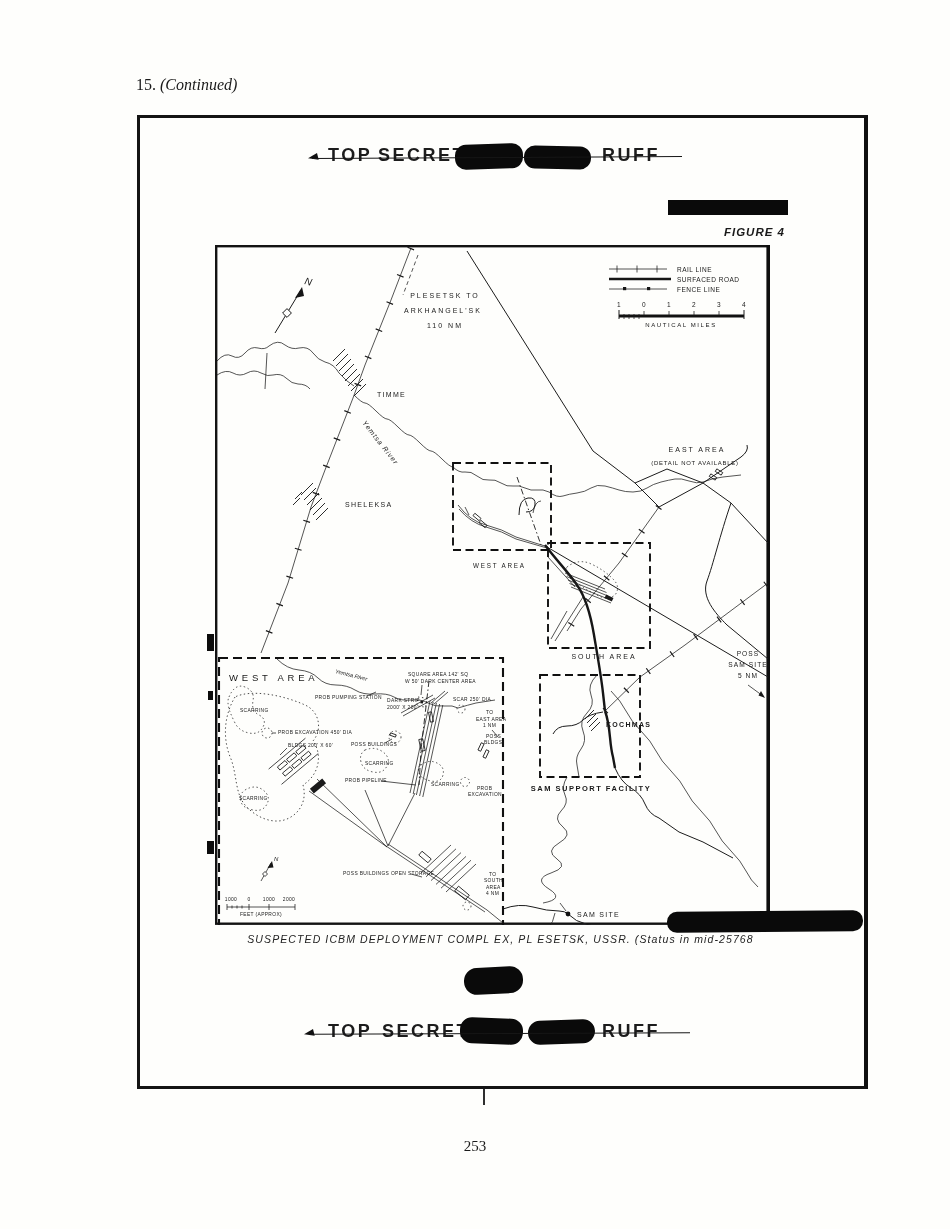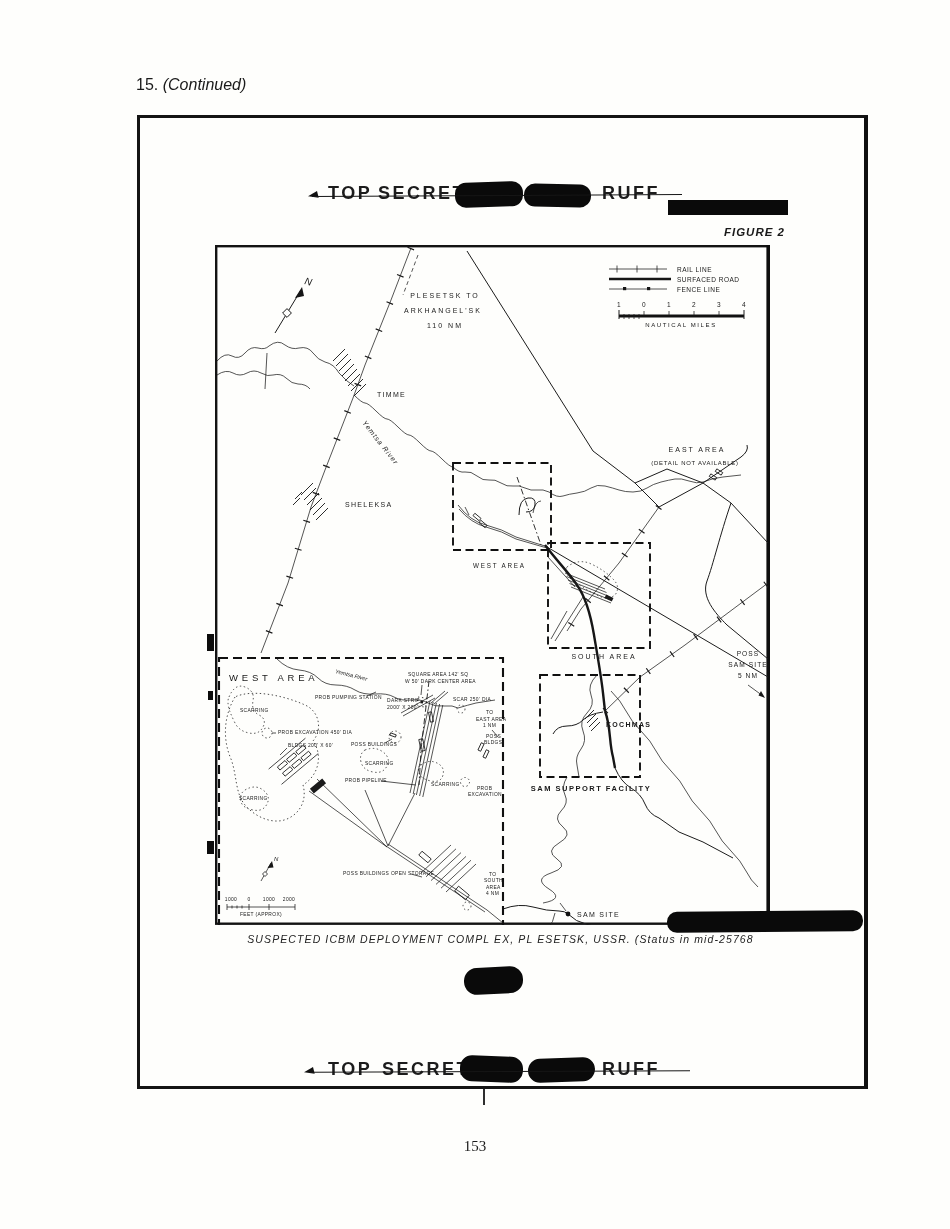--- a/index.html
+++ b/index.html
@@ -7,7 +7,7 @@
         font-family:"Liberation Sans",sans-serif;color:#1a1a1a;}
   .abs{position:absolute;}
   
-  .cont{left:136px;top:76px;font-family:Liberation Sans, sans-serif;font-size:16px;}
+  .cont{left:136px;top:76px;font-family:Liberation Serif, serif;font-size:16px;}
   .cont .ital{font-style:italic;}
   
   .outer-box{left:137px;top:115px;width:724px;height:968px;

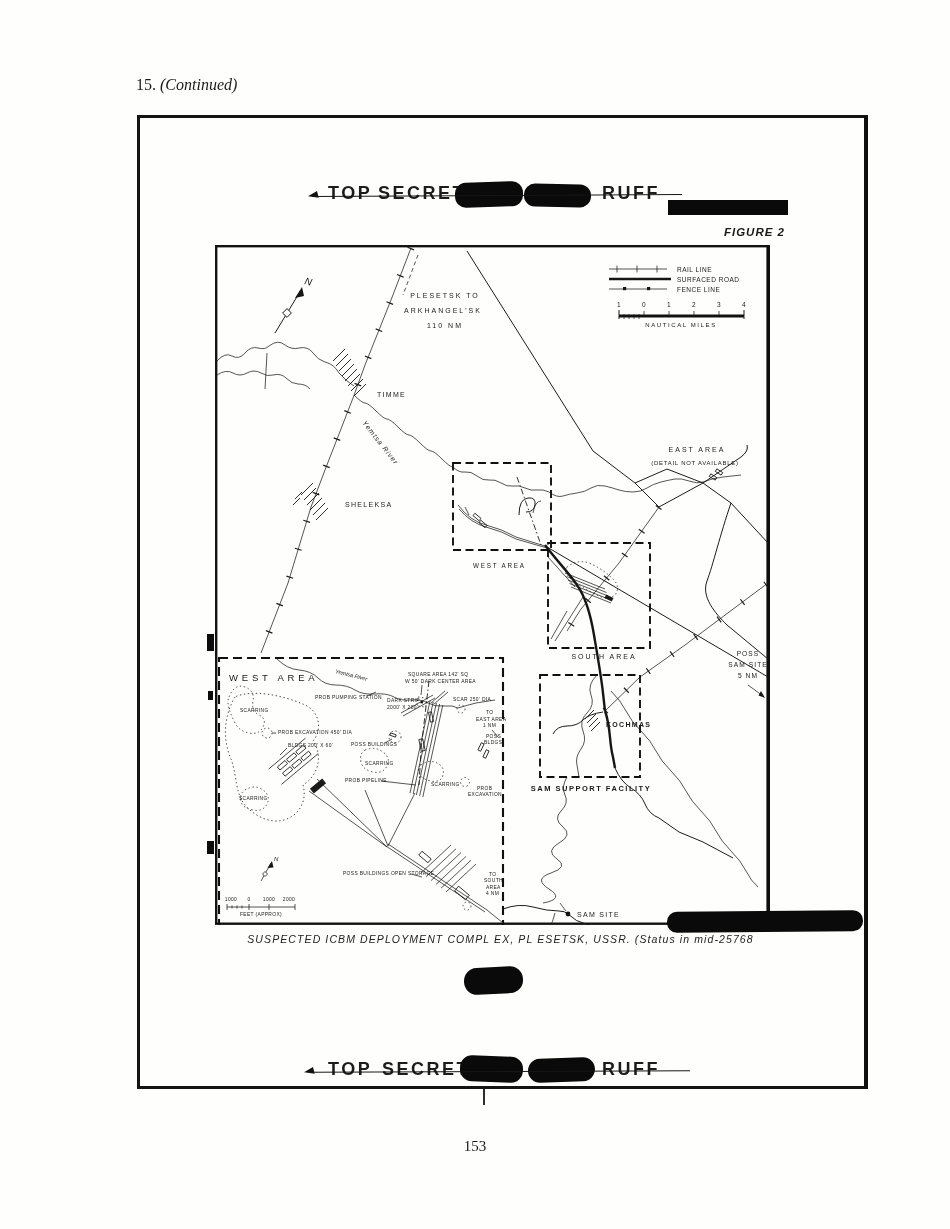--- a/index.html
+++ b/index.html
@@ -14,7 +14,7 @@
              border-top:3px solid #141414;border-left:3px solid #141414;
              border-right:4px solid #101010;border-bottom:3px solid #141414;}
   
-  .banner{height:36px;margin-top:38px;}
+  .banner{height:36px;}
   .banner .word{position:absolute;font-size:18px;font-weight:600;letter-spacing:2.5px;
                 color:#1c1c1c;transform:scaleY(1.05);}
   .strike{position:absolute;height:0;border-top:1.8px solid #161616;}

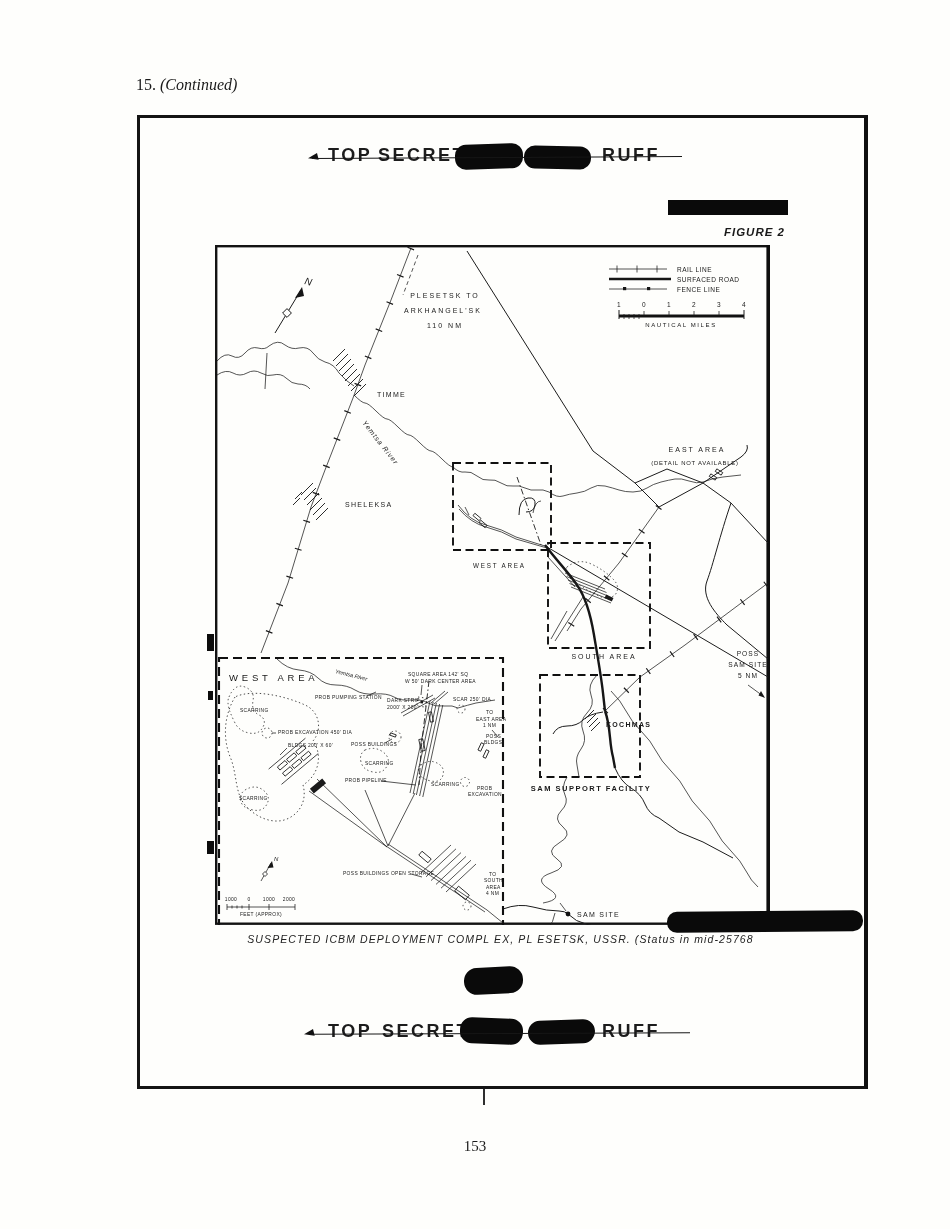--- a/index.html
+++ b/index.html
@@ -76,7 +76,7 @@
 
   <div class="abs redbar" style="left:668px;top:200px;width:120px;height:15px;"></div>
 
-  <div class="abs figlabel" style="left:685px;top:226px;width:100px;">FIGURE 2</div>
+  <div class="abs figlabel" style="left:685px;top:226px;width:100px;">FIGURE 4</div>
 
   <div class="abs regmark" style="left:207px;top:634px;width:7px;height:17px;"></div>
   <div class="abs regmark" style="left:208px;top:691px;width:5px;height:9px;"></div>

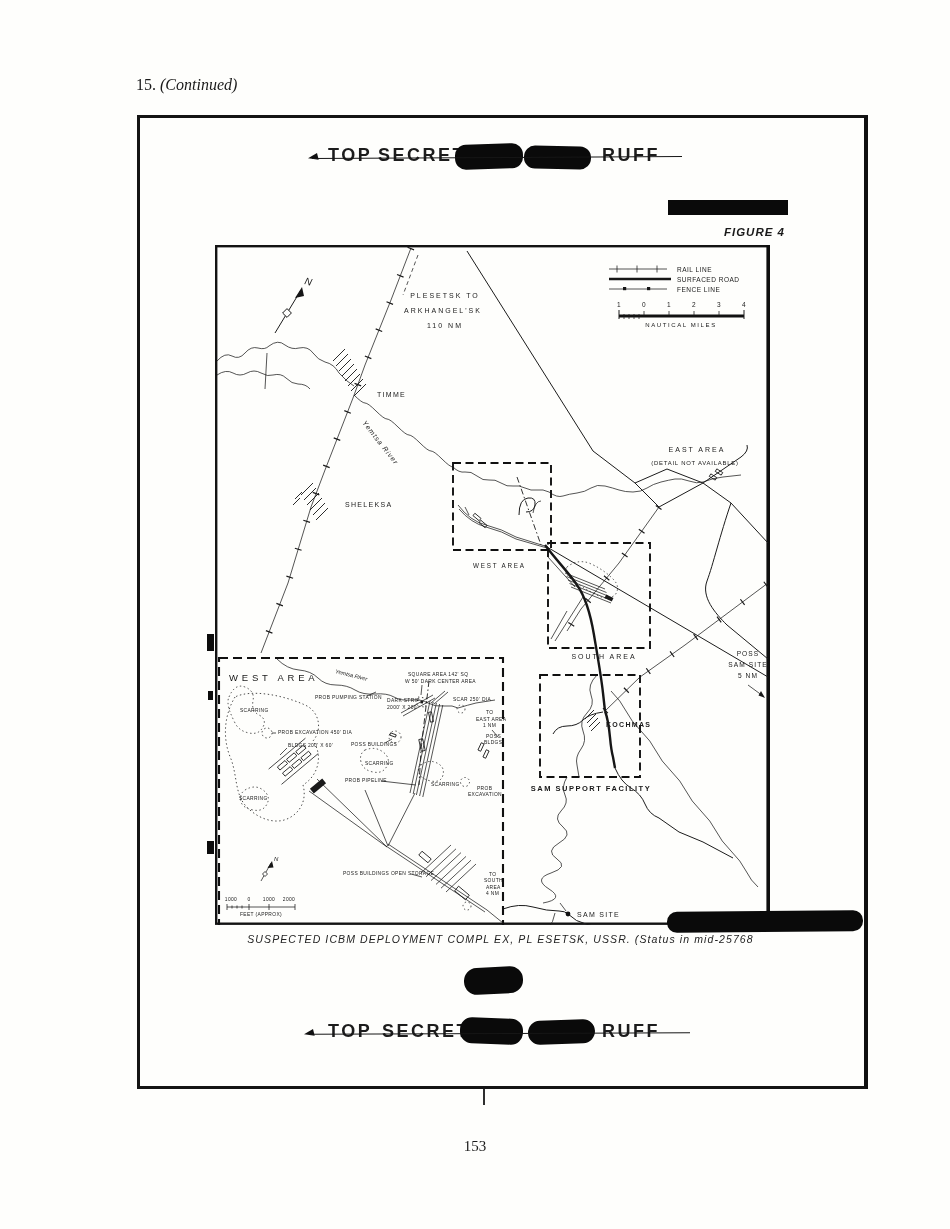--- a/index.html
+++ b/index.html
@@ -425,7 +425,7 @@
 
   <div class="abs scratch"></div>
 
-  <div class="abs pagenum">153</div>
+  <div class="abs pagenum">253</div>
 
 </div>
 

